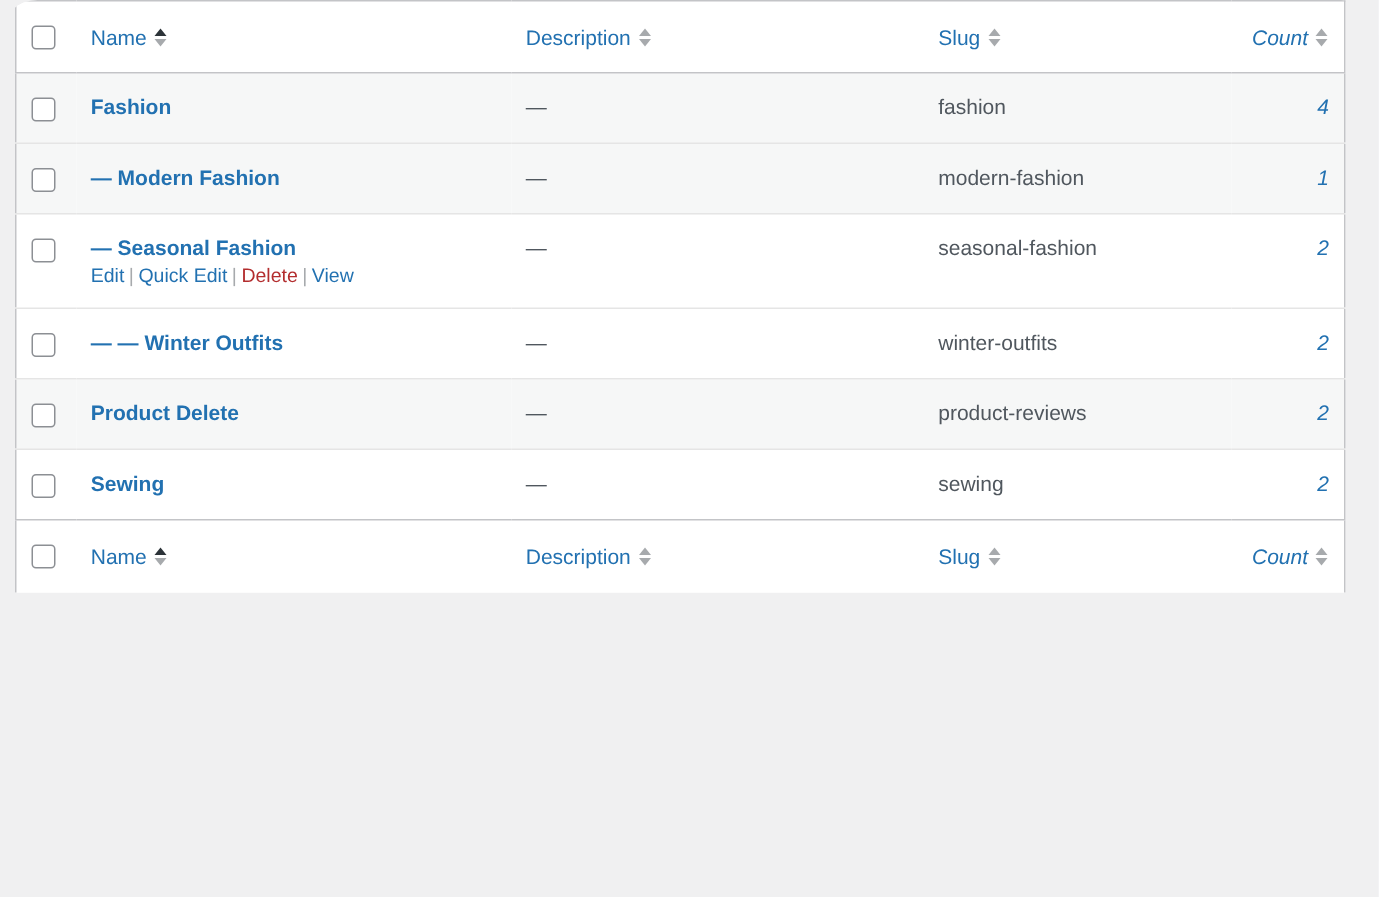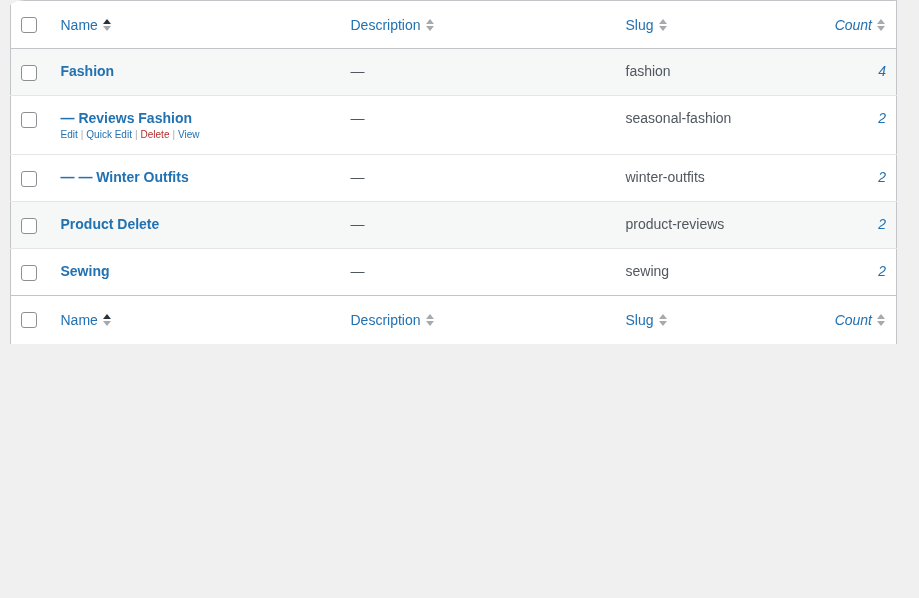--- a/index.html
+++ b/index.html
@@ -190,6 +190,15 @@
           <td><span class="slug-text">fashion</span></td>
           <td class="col-count"><a class="count-link">4</a></td>
         </tr>
+        <tr class="alt">
+          <td class="cb-cell">
+            <span class="cb"></span>
+          </td>
+          <td><span class="level-pad">— </span><a class="row-title">Modern Fashion</a></td>
+          <td><span class="desc-dash">—</span></td>
+          <td><span class="slug-text">modern-fashion</span></td>
+          <td class="col-count"><a class="count-link">1</a></td>
+        </tr>
         <tr>
           <td class="cb-cell">
             <span class="cb"></span>

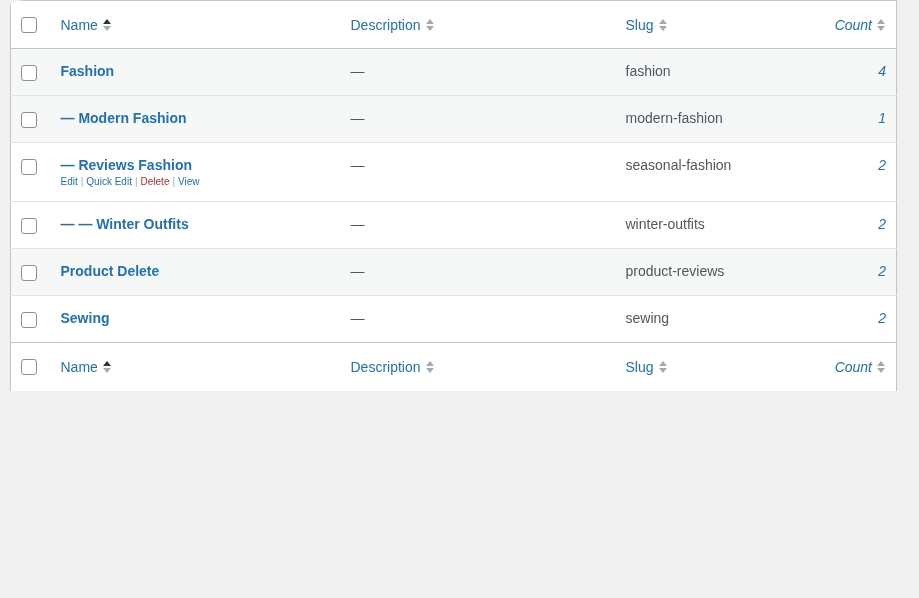--- a/index.html
+++ b/index.html
@@ -203,7 +203,7 @@
           <td class="cb-cell">
             <span class="cb"></span>
           </td>
-          <td><span class="level-pad">— </span><a class="row-title">Reviews Fashion</a><div class="row-actions"><a>Edit</a><span class="sep">|</span><a>Quick Edit</a><span class="sep">|</span><a class="trash">Delete</a><span class="sep">|</span><a>View</a></div></td>
+          <td><span class="level-pad">— </span><a class="row-title">Seasonal Fashion</a><div class="row-actions"><a>Edit</a><span class="sep">|</span><a>Quick Edit</a><span class="sep">|</span><a class="trash">Delete</a><span class="sep">|</span><a>View</a></div></td>
           <td><span class="desc-dash">—</span></td>
           <td><span class="slug-text">seasonal-fashion</span></td>
           <td class="col-count"><a class="count-link">2</a></td>

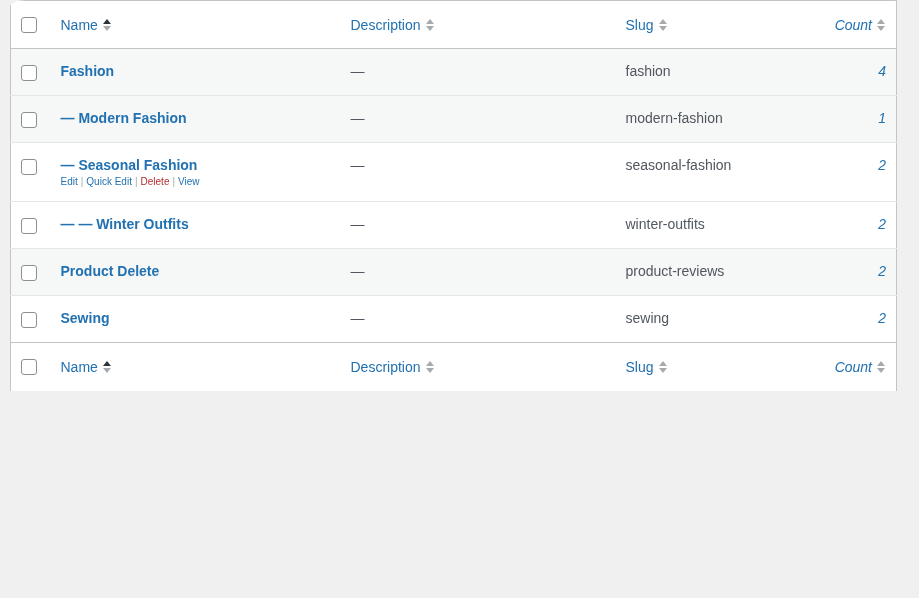--- a/index.html
+++ b/index.html
@@ -112,7 +112,7 @@
 
   .row-actions {
     margin-top: 3px;
-    font-size: 10px;
+    font-size: 13px;
     color: #646970;
     white-space: nowrap;
   }

